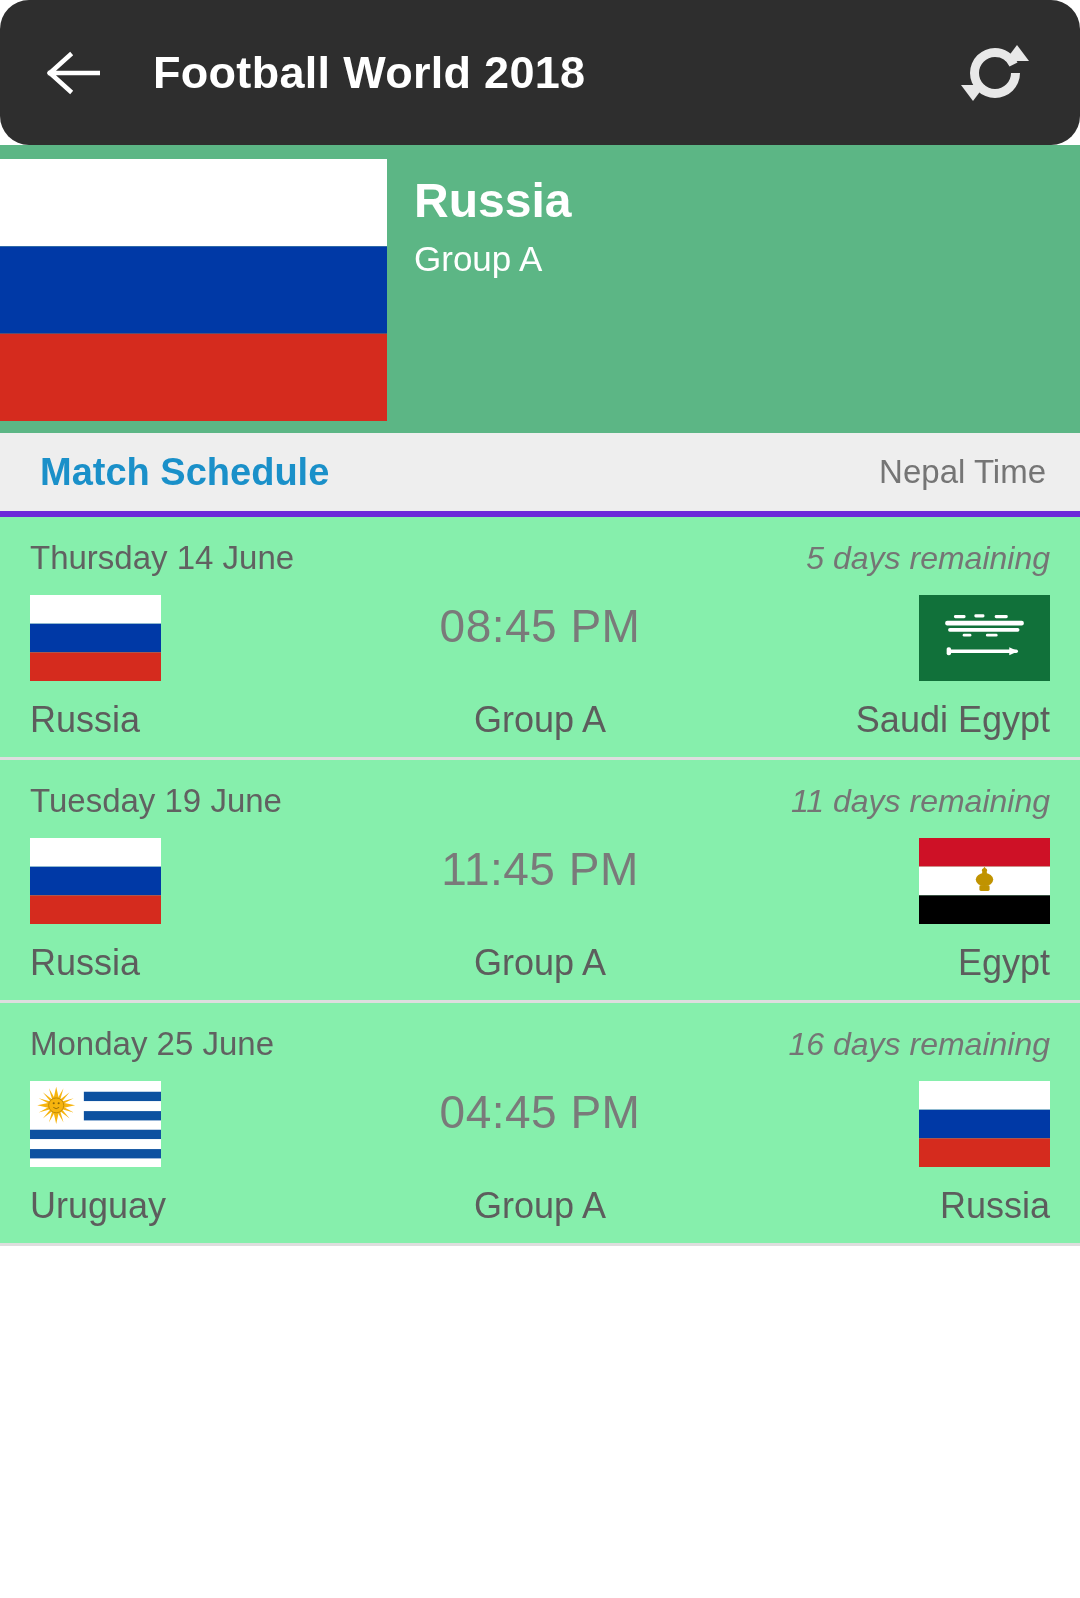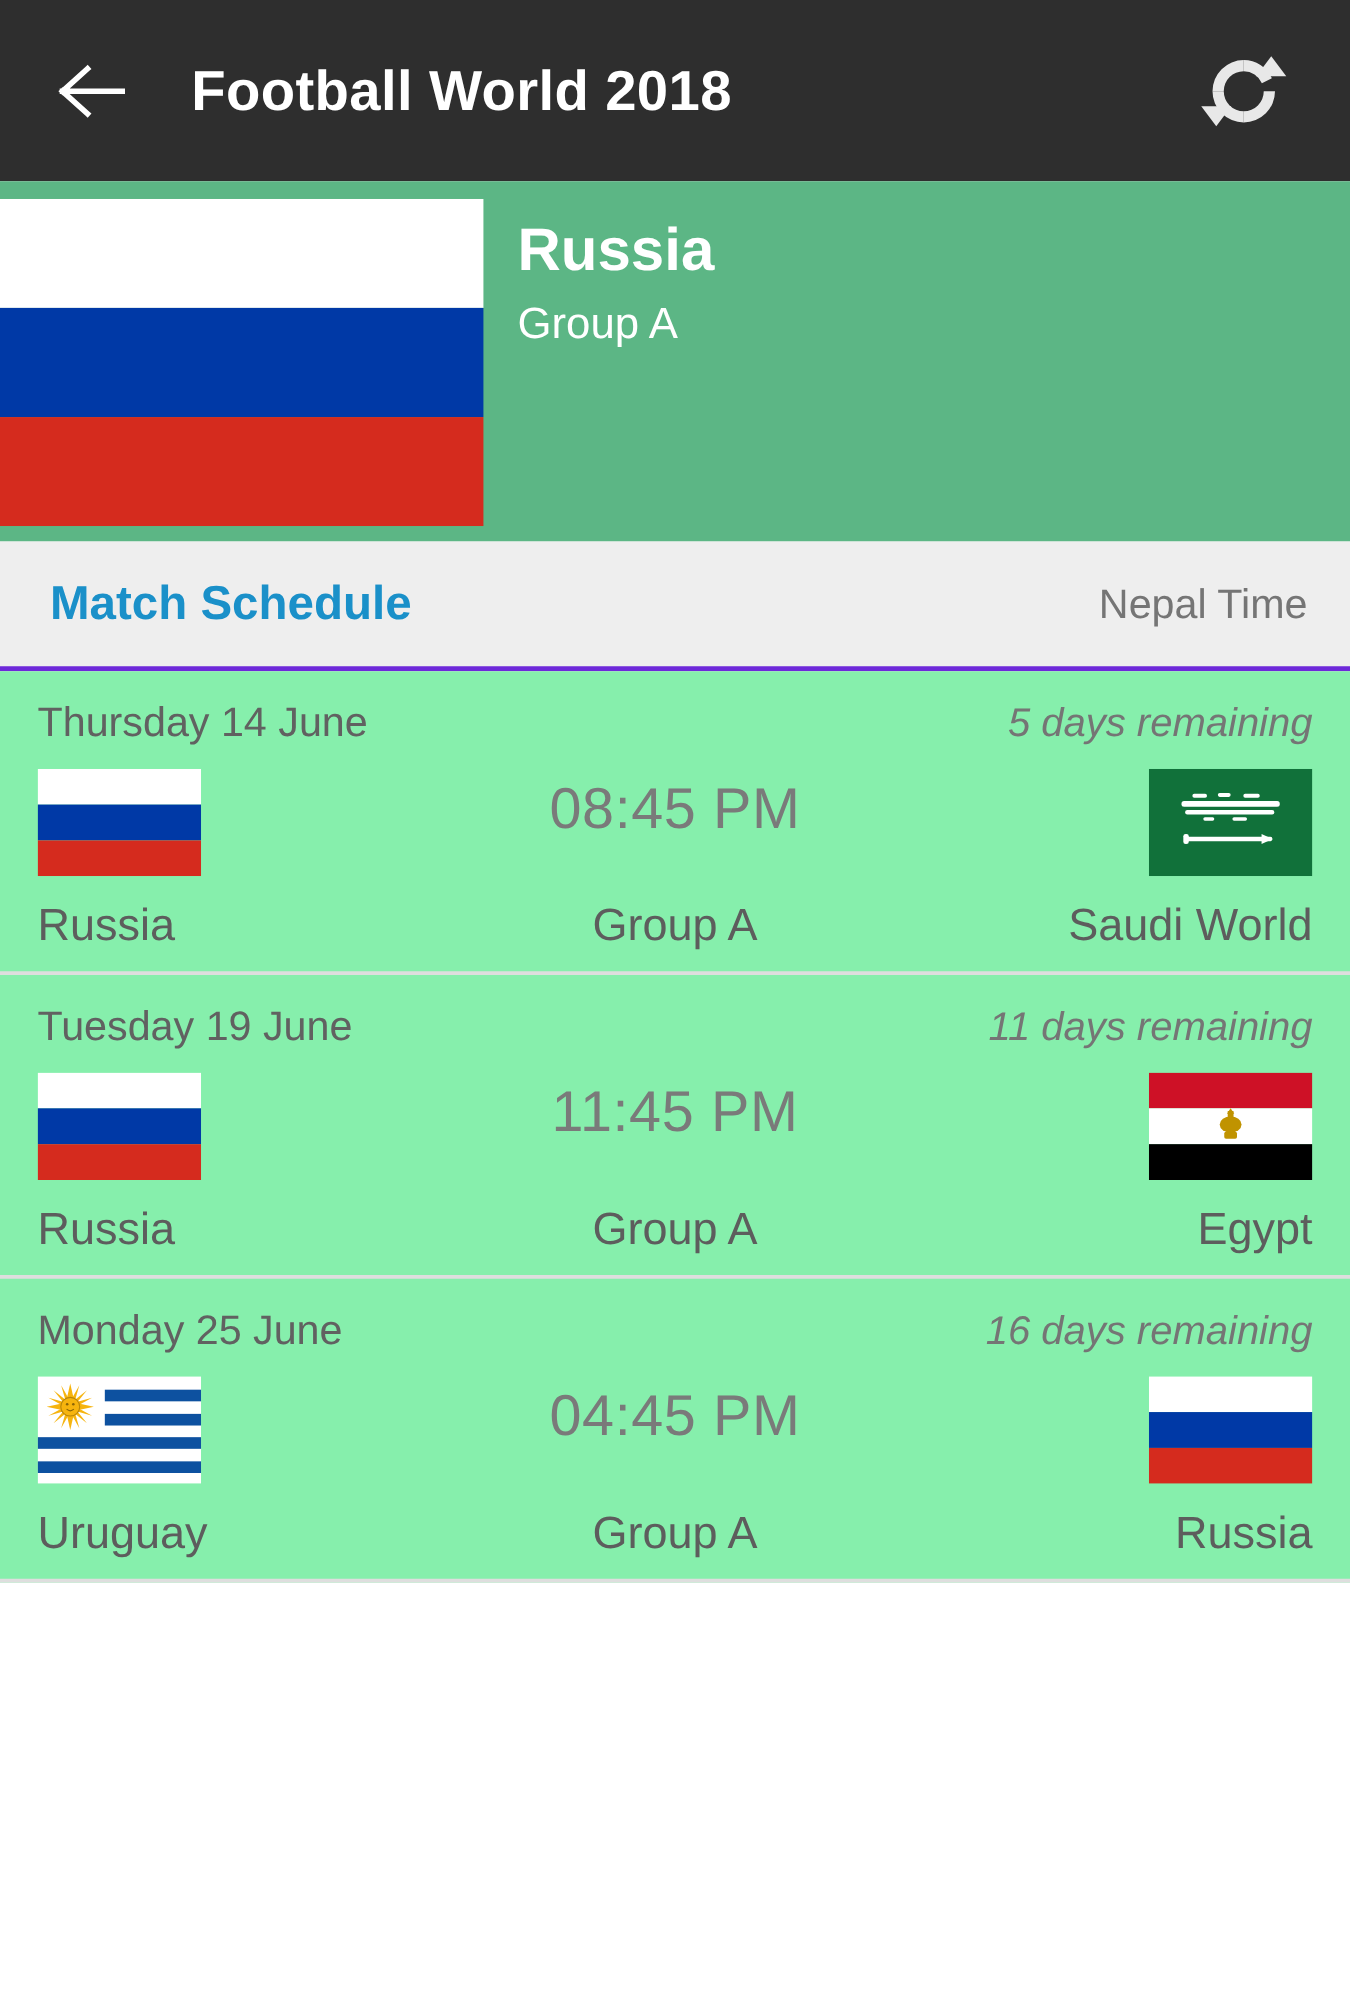--- a/index.html
+++ b/index.html
@@ -23,6 +23,7 @@
     align-items: center;
     padding: 0 40px 0 38px;
     box-sizing: border-box;
+    border-radius: 29px;
   }
   .back-btn {
     width: 70px;

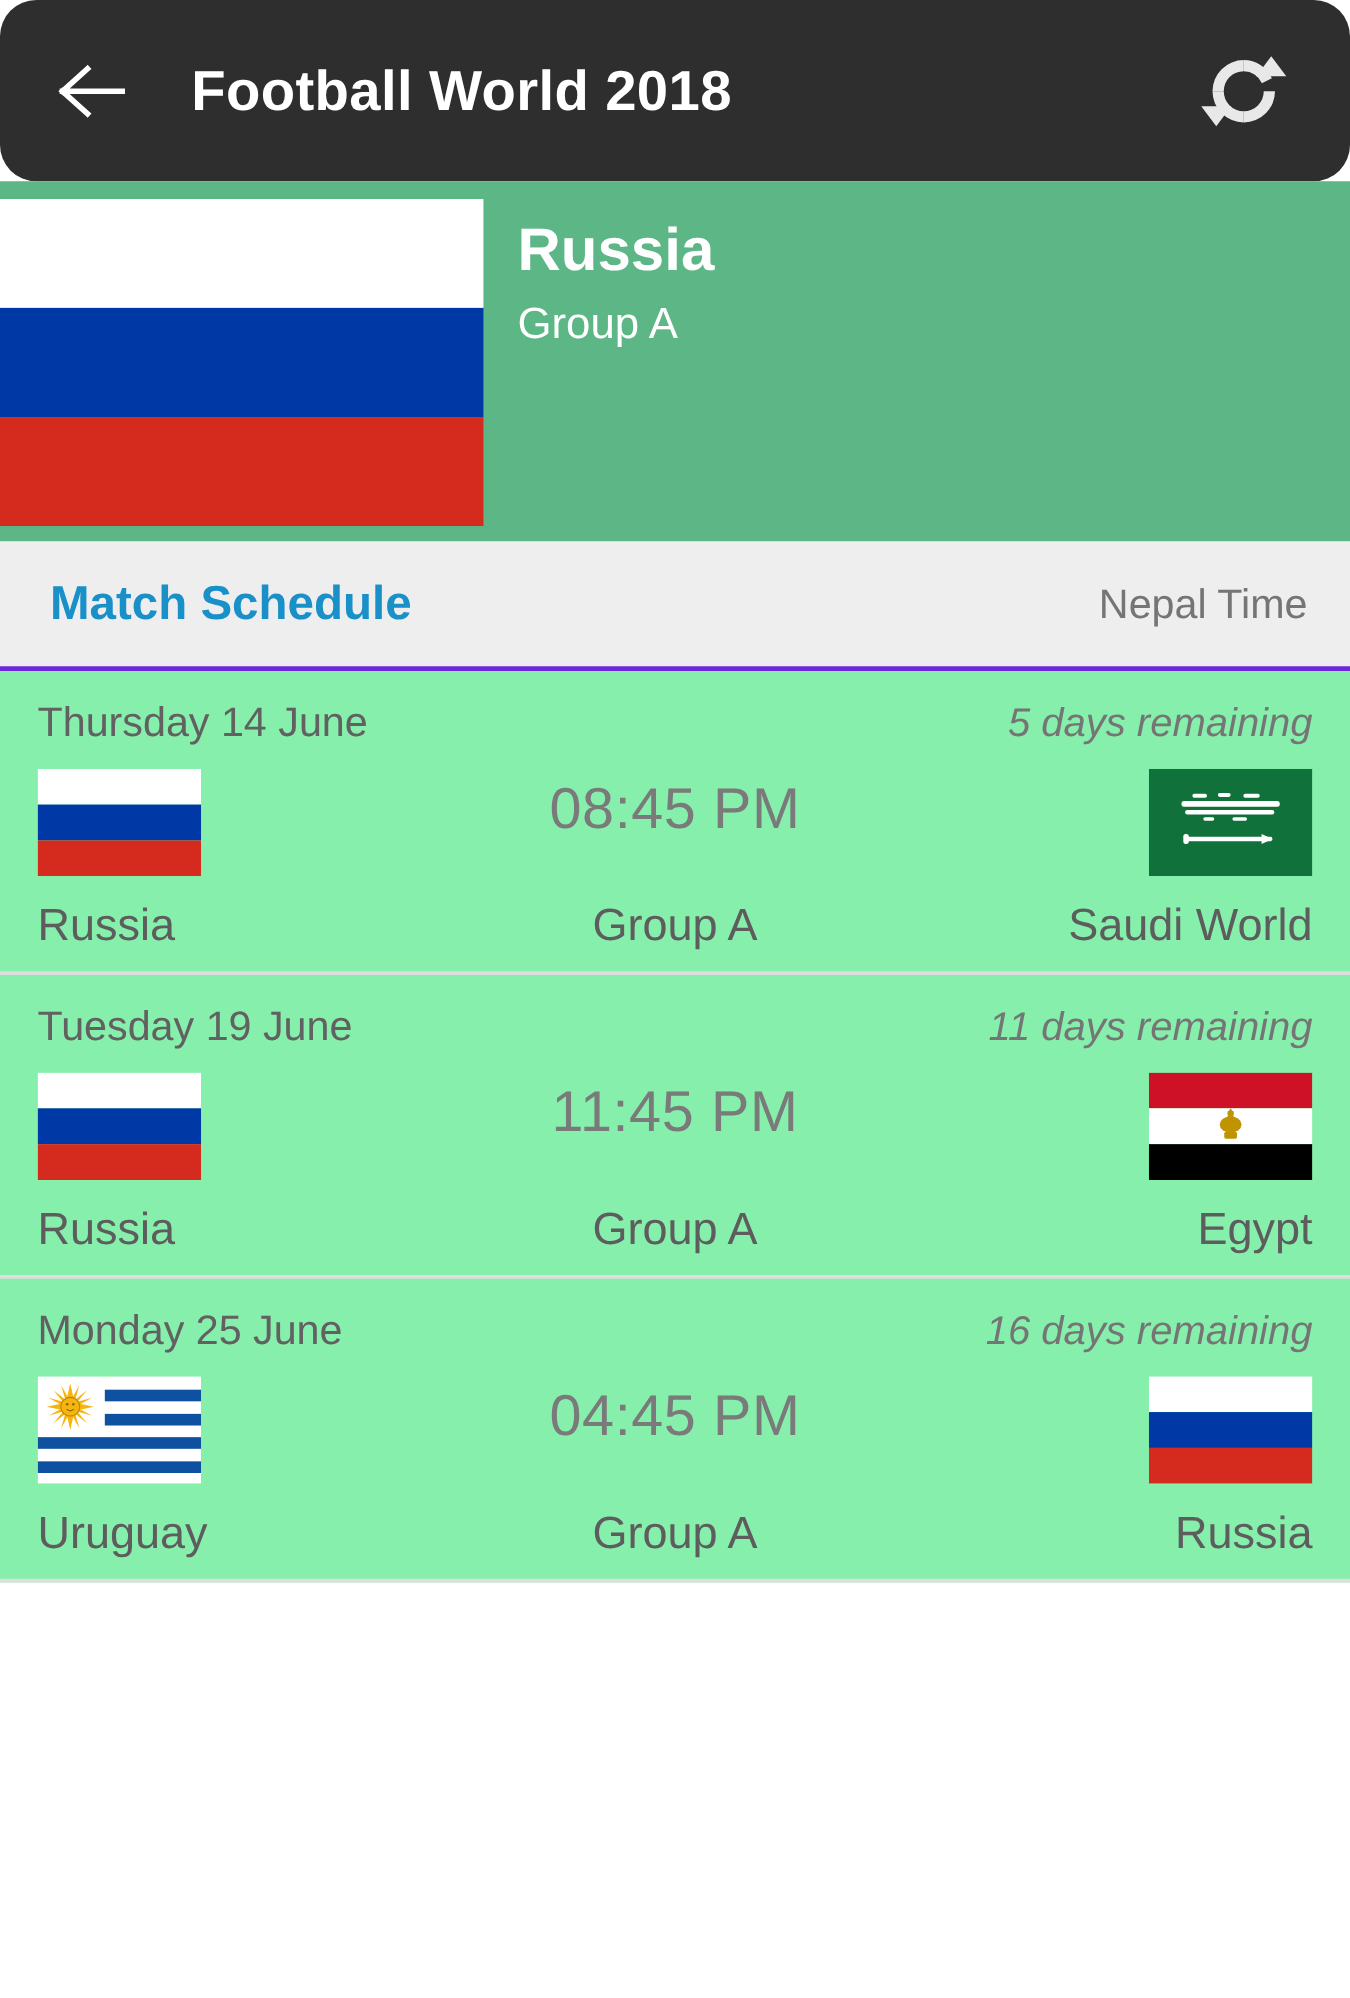--- a/index.html
+++ b/index.html
@@ -93,9 +93,9 @@
 
   
   .section-bar {
-    height: 104px;
+    height: 84px;
     background: #eeeeee;
-    border-bottom: 4px solid #6d28d9;
+    border-bottom: 6px solid #6d28d9;
     display: flex;
     align-items: center;
     padding: 0 34px 0 40px;

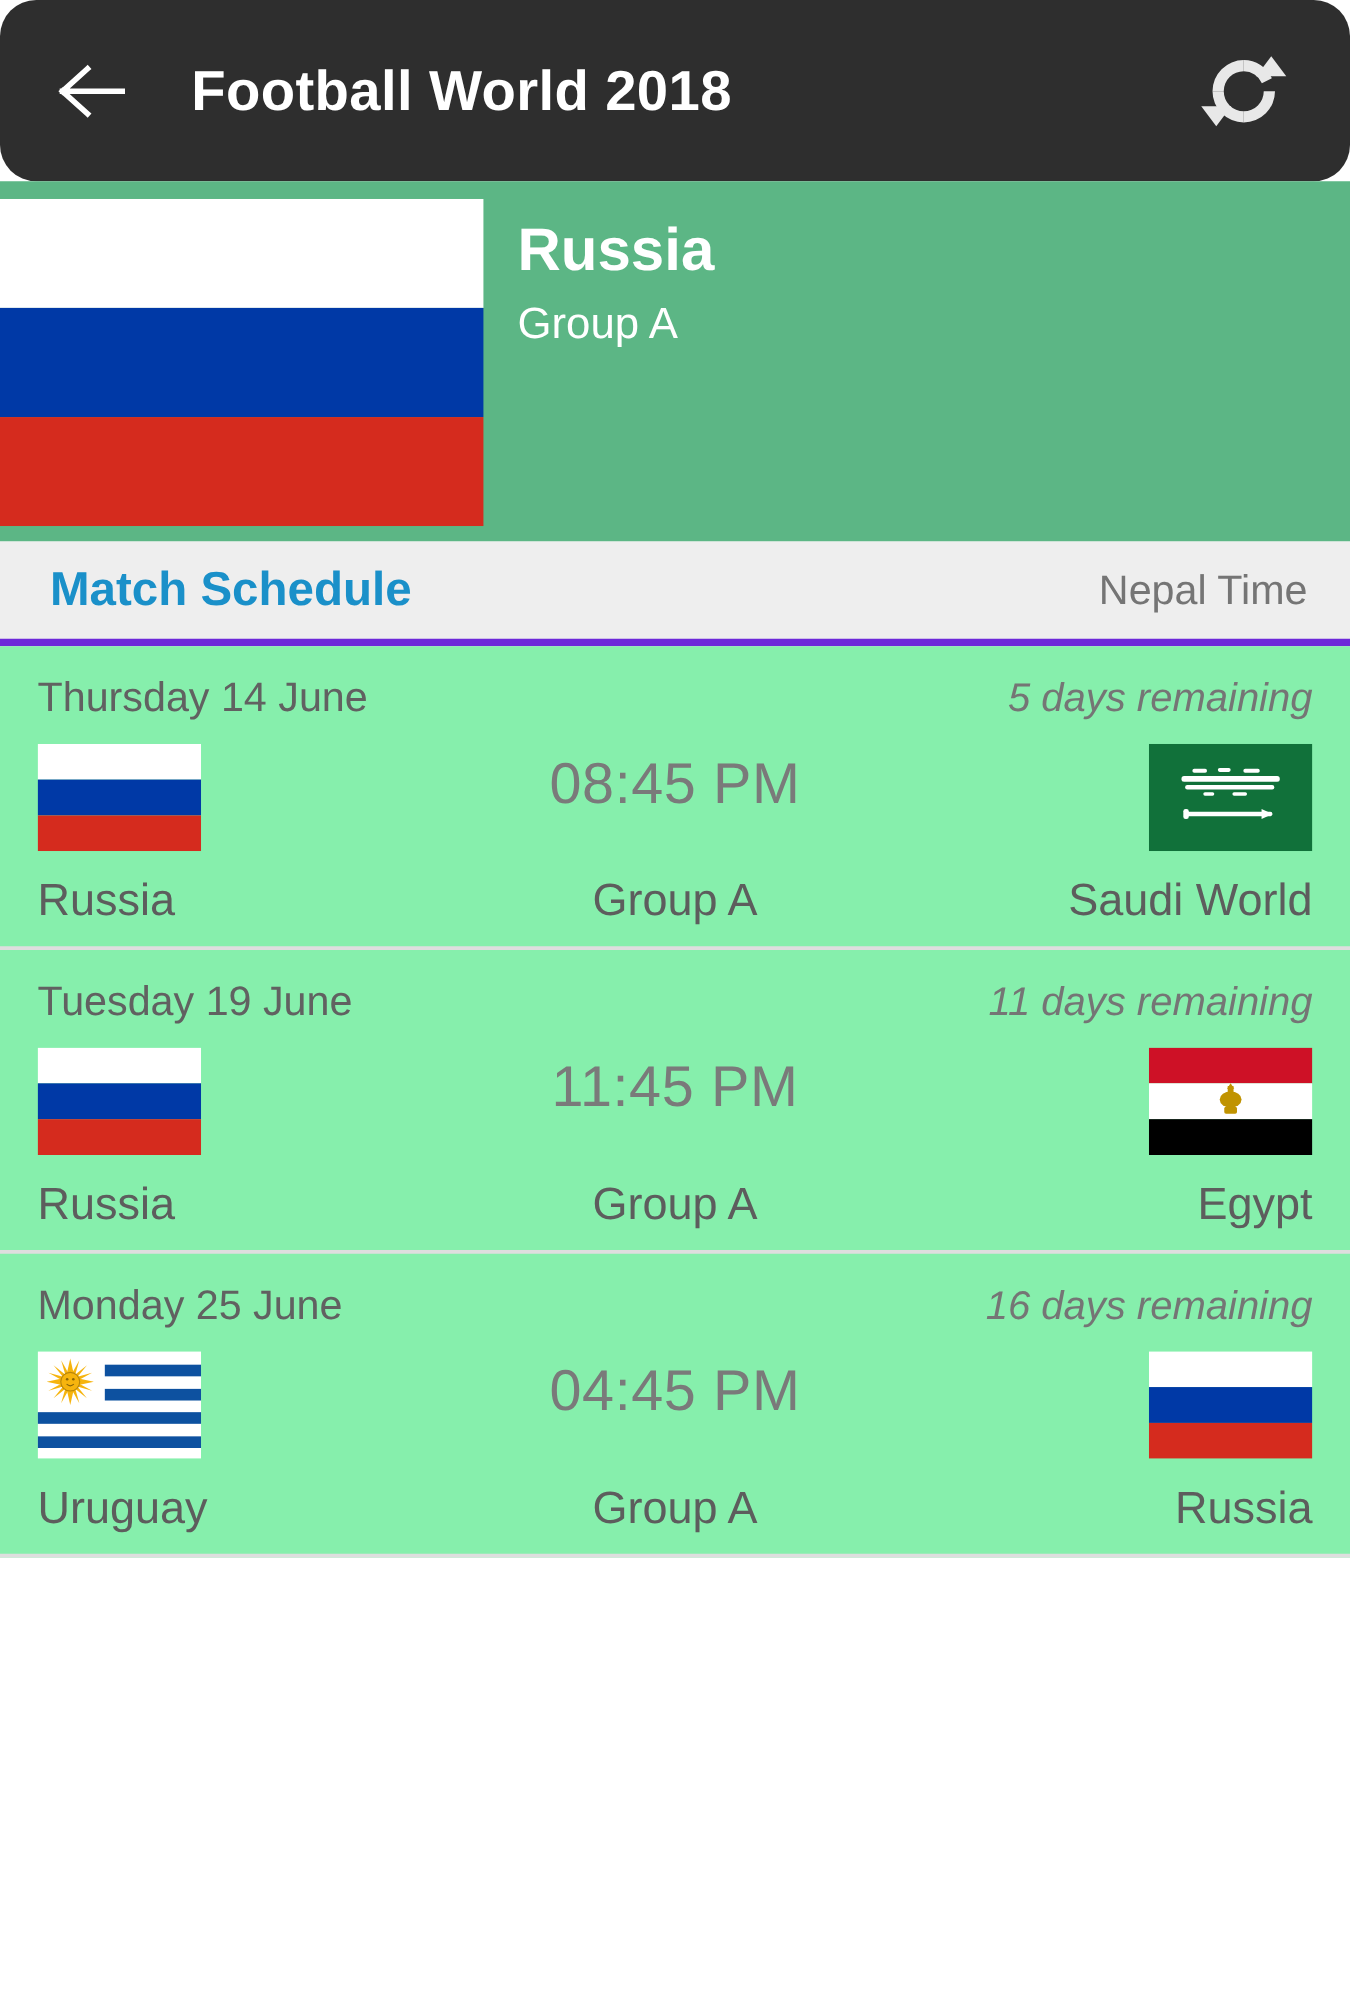--- a/index.html
+++ b/index.html
@@ -266,7 +266,7 @@
             </g>
           </svg>
         </div>
-        <div class="side-name">Saudi World</div>
+        <div class="side-name">Saudi Egypt</div>
       </div>
     </div>
   </div>

